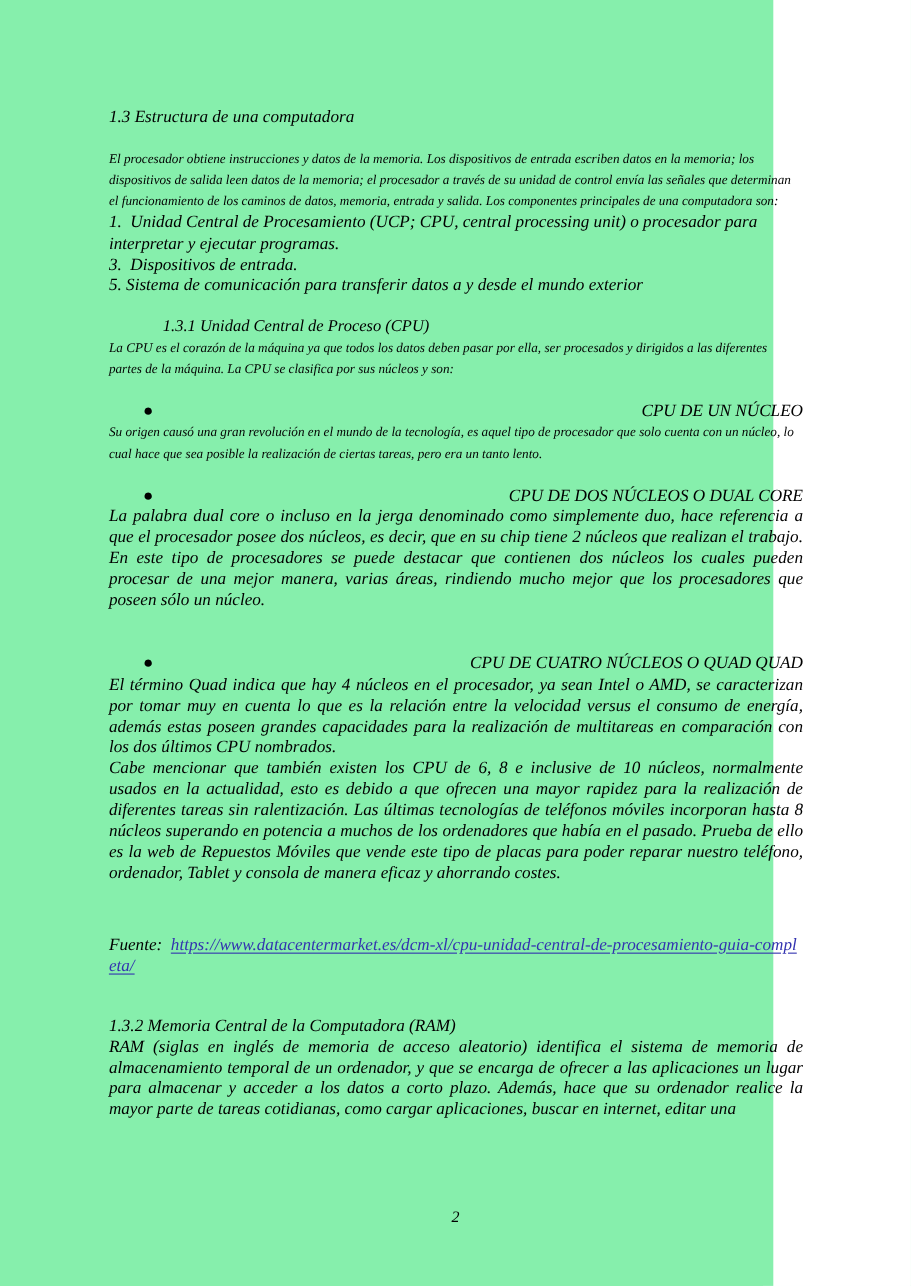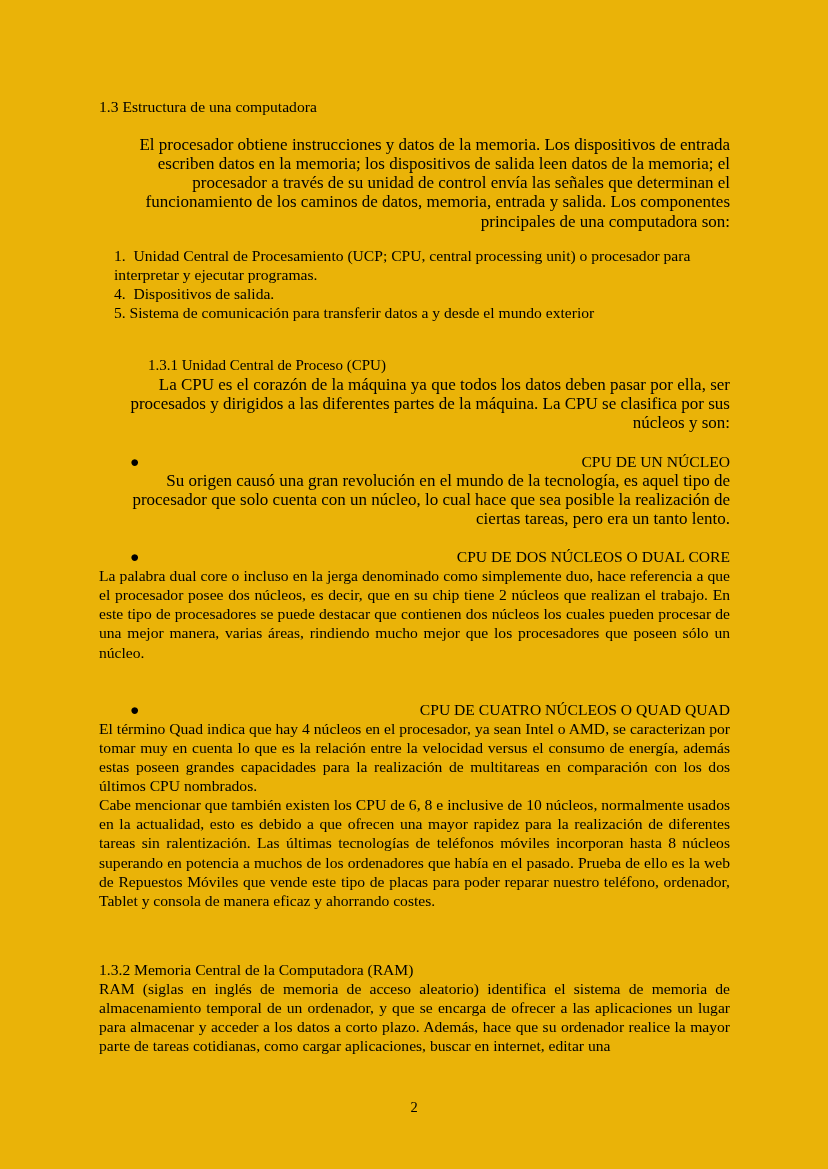--- a/index.html
+++ b/index.html
@@ -20,9 +20,10 @@
     position: absolute;
     left: 0;
     top: 0;
-    width: 828px;
+    width: 703px;
     height: 1169px;
-    background: #eab308;
+    background: #86efac;
+    font-style: italic;
   }
 
   .content {

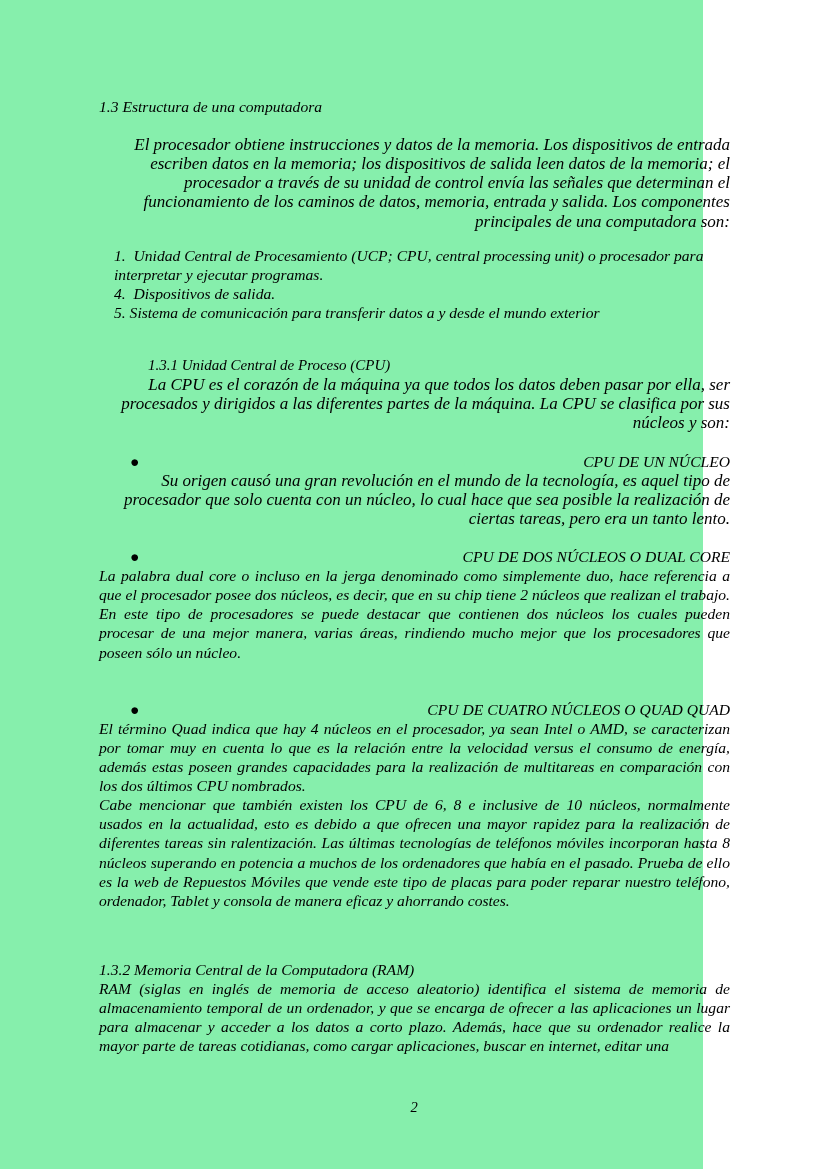--- a/index.html
+++ b/index.html
@@ -42,10 +42,10 @@
   }
 
   .para {
-    font-size: 17px;
-    line-height: 19.1px;
-    margin: 0;
-    text-align: right;
+    font-size: 12px;
+    line-height: 19.1px;
+    margin: 0;
+    text-align: left;
     hyphens: none;
   }
 

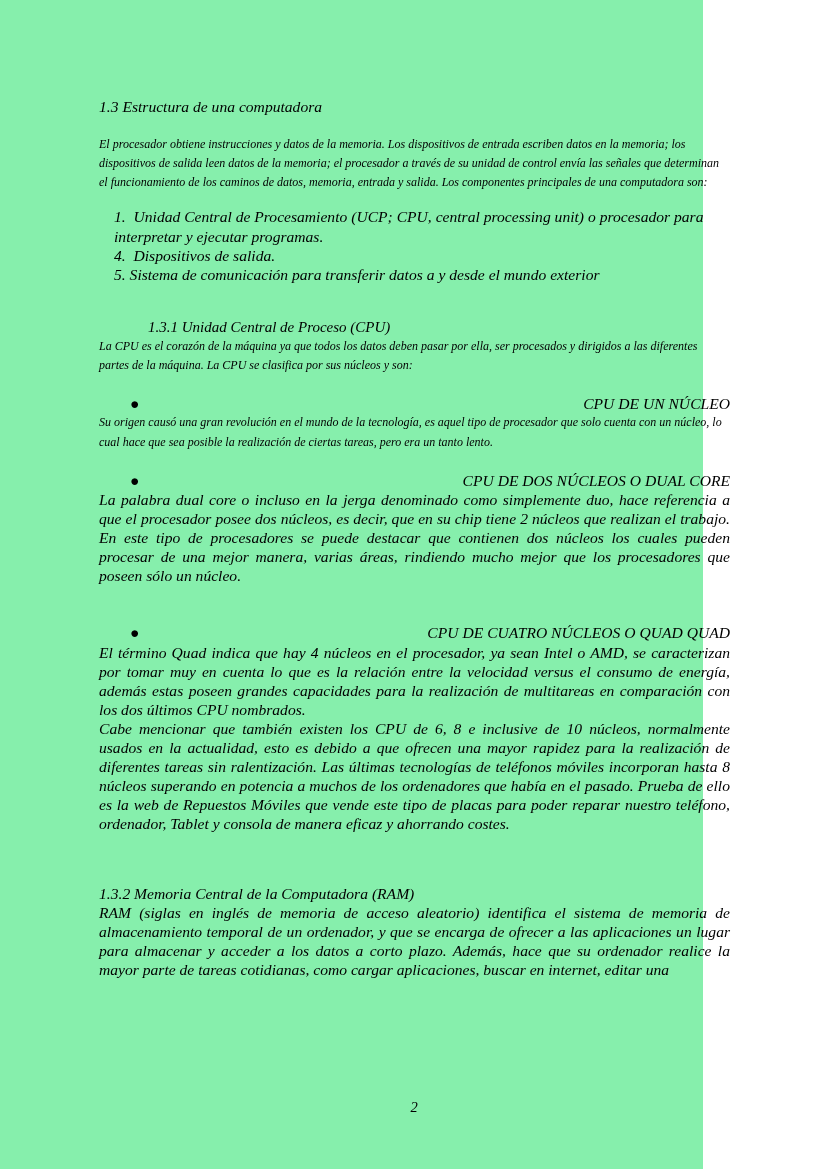--- a/index.html
+++ b/index.html
@@ -75,7 +75,7 @@
   }
 
   .list {
-    margin: 15px;
+    margin: 0;
     padding: 0;
     list-style: none;
   }

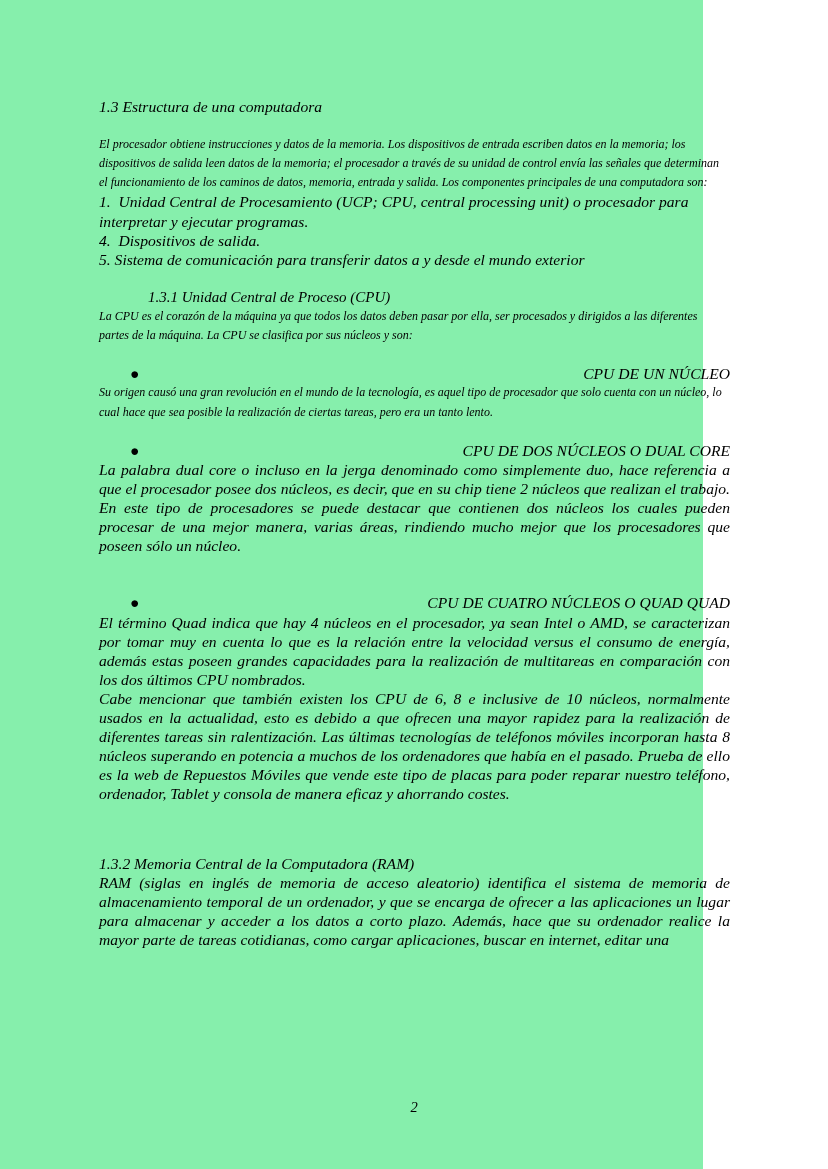--- a/index.html
+++ b/index.html
@@ -148,6 +148,7 @@
 
     <ul class="list">
       <li>1.  Unidad Central de Procesamiento (UCP; CPU, central processing unit) o procesador para interpretar y ejecutar programas.</li>
+      <li>3.  Dispositivos de entrada.</li>
       <li>4.  Dispositivos de salida.</li>
       <li>5. Sistema de comunicación para transferir datos a y desde el mundo exterior</li>
     </ul>

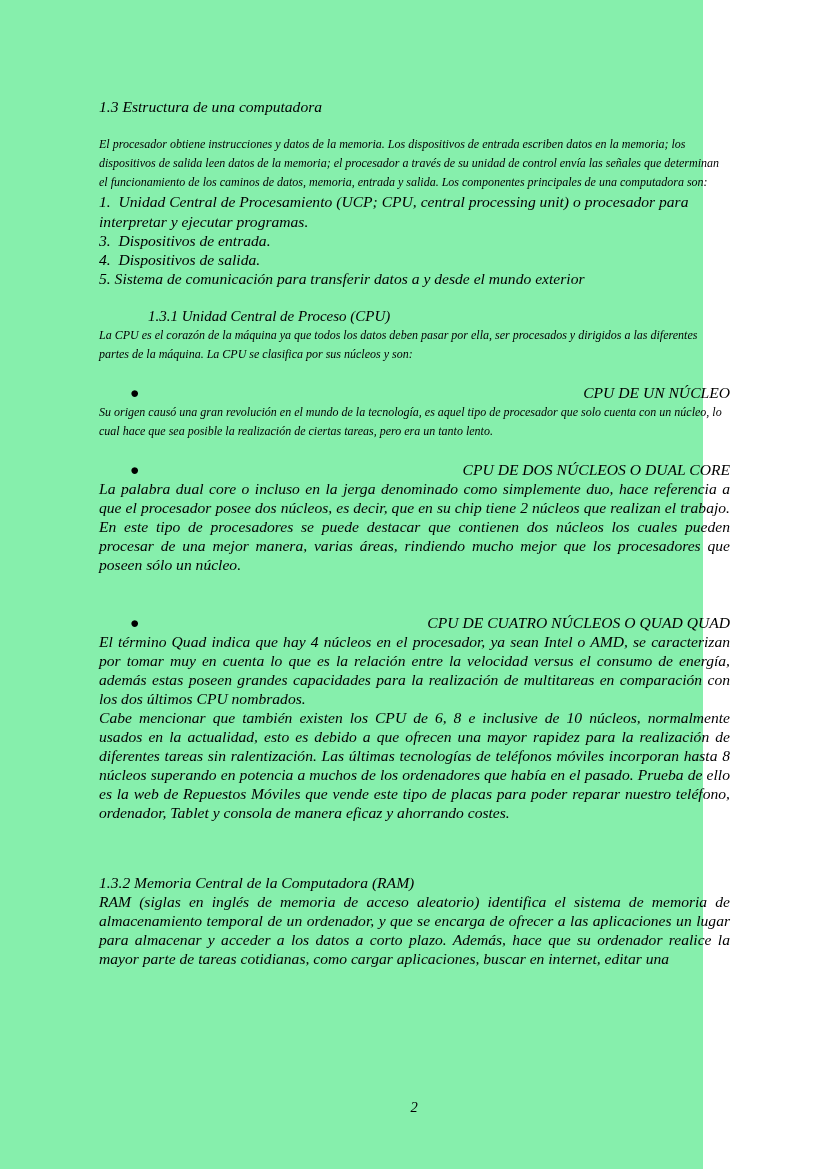--- a/index.html
+++ b/index.html
@@ -149,7 +149,6 @@
     <ul class="list">
       <li>1.  Unidad Central de Procesamiento (UCP; CPU, central processing unit) o procesador para interpretar y ejecutar programas.</li>
       <li>3.  Dispositivos de entrada.</li>
-      <li>4.  Dispositivos de salida.</li>
       <li>5. Sistema de comunicación para transferir datos a y desde el mundo exterior</li>
     </ul>
 

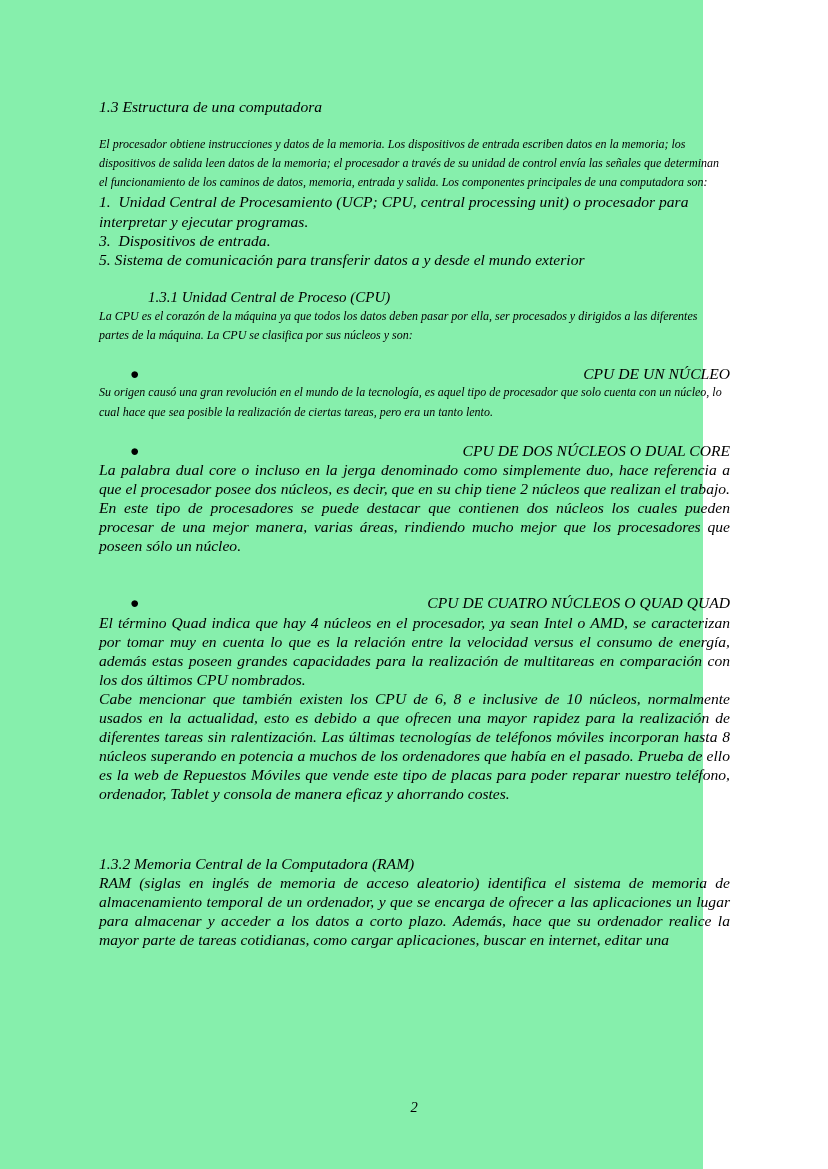--- a/index.html
+++ b/index.html
@@ -187,6 +187,7 @@
     <div class="spacer-line"></div>
     <div class="spacer-half"></div>
 
+    <p class="fuente-row"><span class="fuente-label">Fuente:  </span><a class="link" href="#">https://www.datacentermarket.es/dcm-xl/cpu-unidad-central-de-procesamiento-guia-completa/</a></p>
 
     <div class="spacer-line"></div>
 

